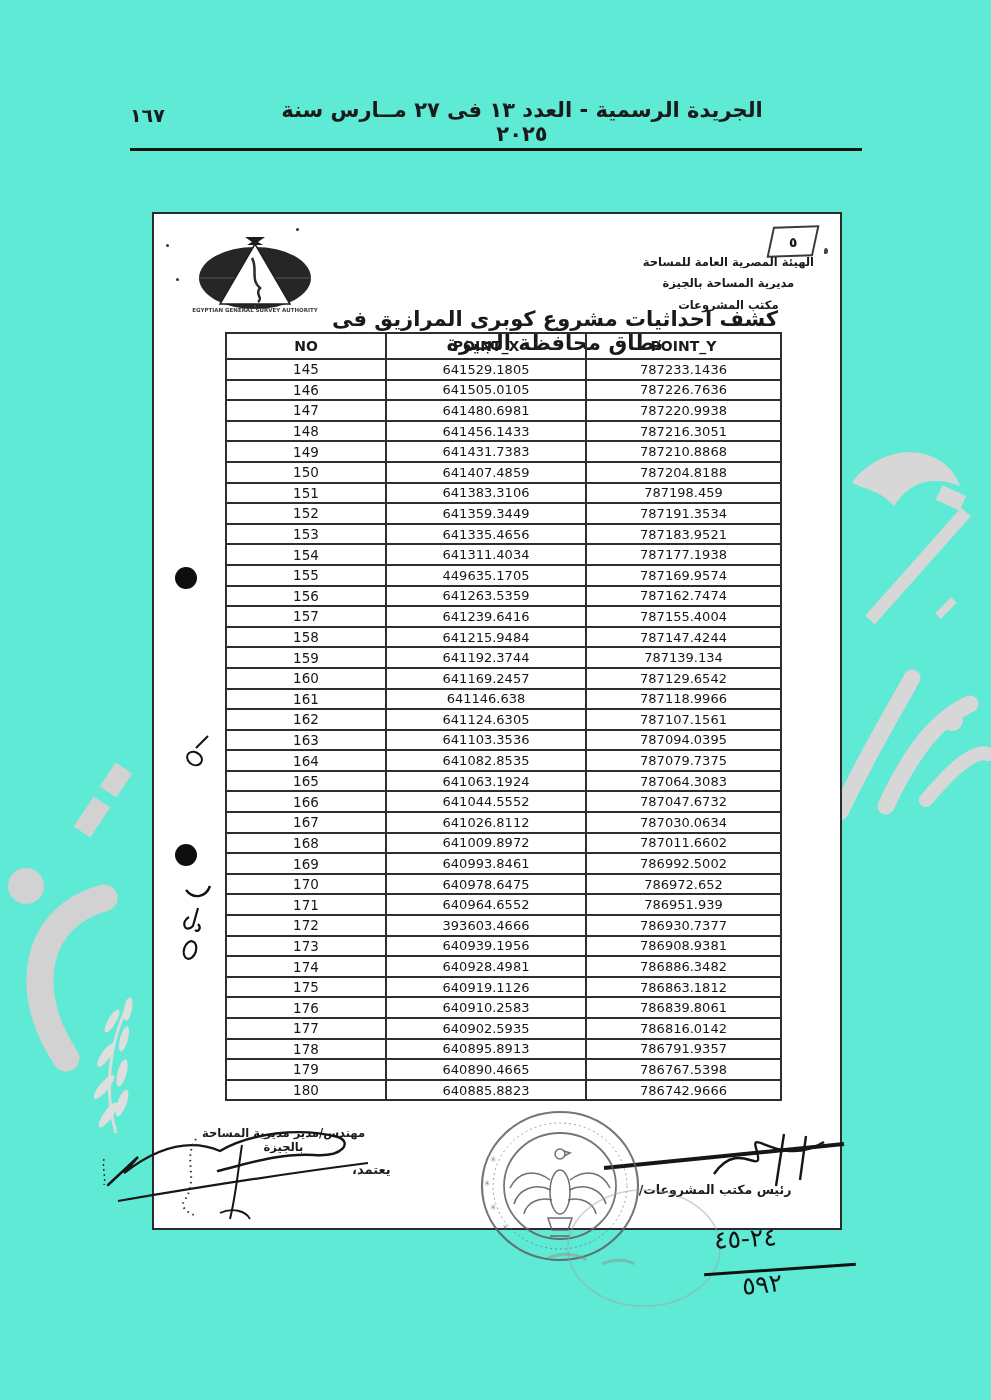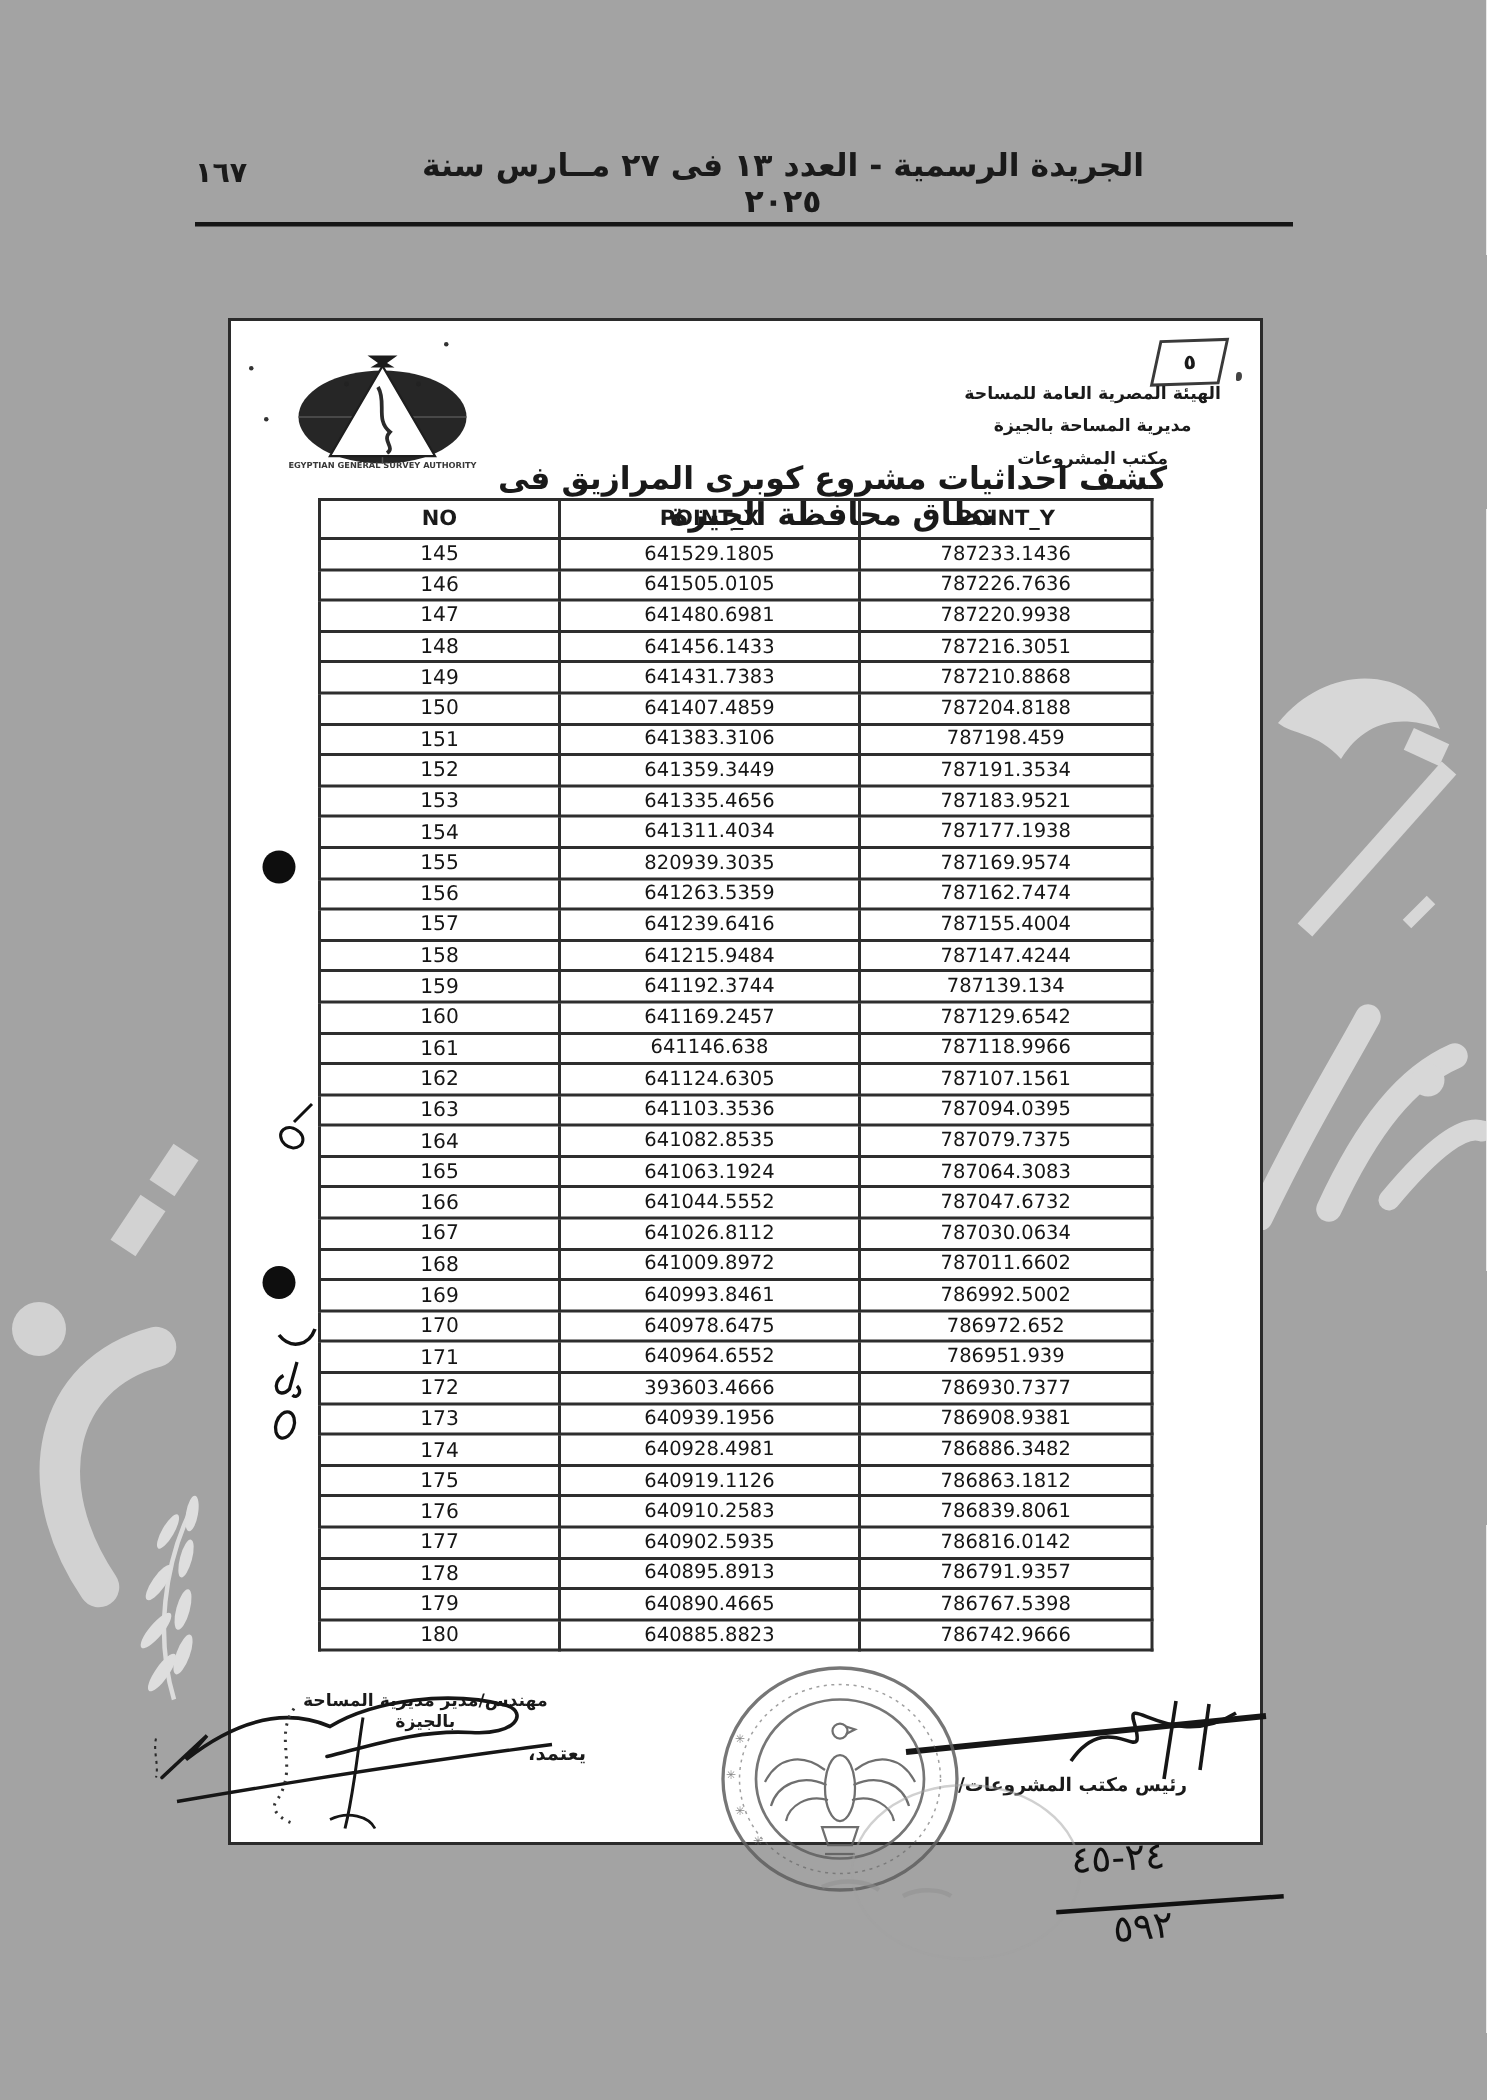--- a/index.html
+++ b/index.html
@@ -3,7 +3,7 @@
 <meta charset="utf-8">
 <style>
   html,body{margin:0;padding:0;background:#ffffff;}
-  .page{position:relative;width:991px;height:1400px;background:#a3a3a3;overflow:hidden;
+  .page{position:relative;width:991px;height:1400px;background:#5eead4;overflow:hidden;
         font-family:"DejaVu Sans",sans-serif;color:#1a1a1a;}
   
   .page-number{position:absolute;left:130px;top:104px;font-size:19px;font-weight:700;}

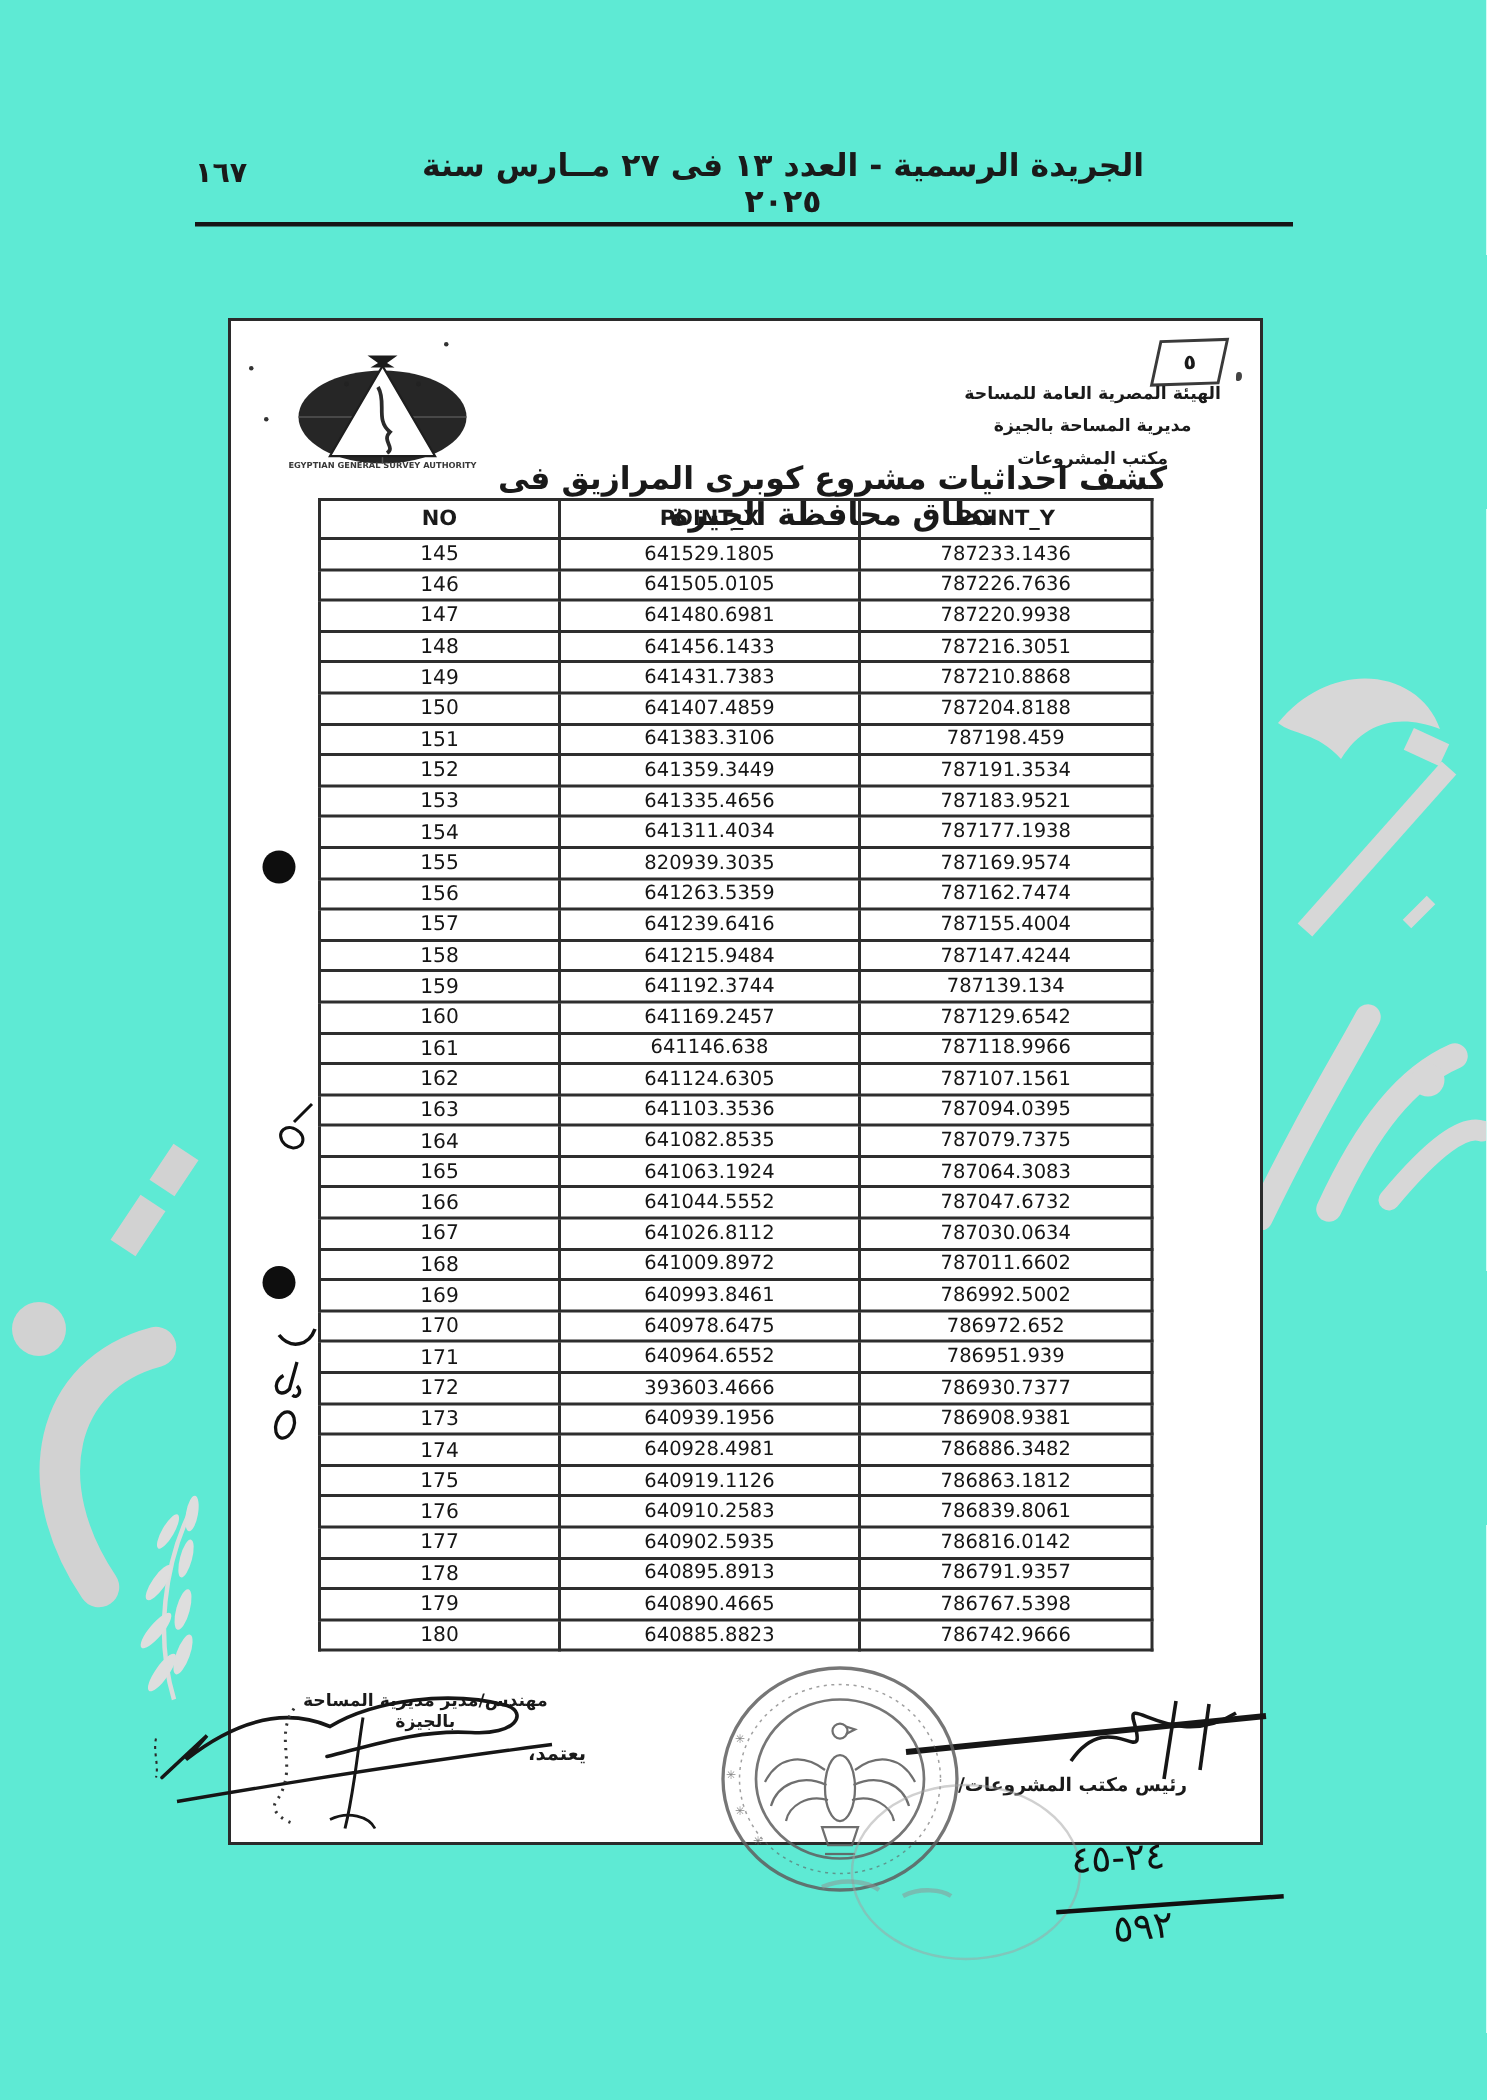--- a/index.html
+++ b/index.html
@@ -23,7 +23,7 @@
   .doc-title{position:absolute;top:93px;right:40px;width:490px;text-align:center;direction:rtl;
         font-size:21px;font-weight:700;}
   
-  .coords{position:absolute;left:58px;top:118px;border-collapse:collapse;table-layout:fixed;padding-left:29px;}
+  .coords{position:absolute;left:71px;top:118px;border-collapse:collapse;table-layout:fixed;padding-left:29px;}
   .coords th,.coords td{border:2px solid #2e2e2e;text-align:center;padding:0;overflow:hidden;}
   .coords th{height:24px;font-size:14px;font-weight:700;}
   .coords td{height:18.6px;font-size:13px;color:#161616;}

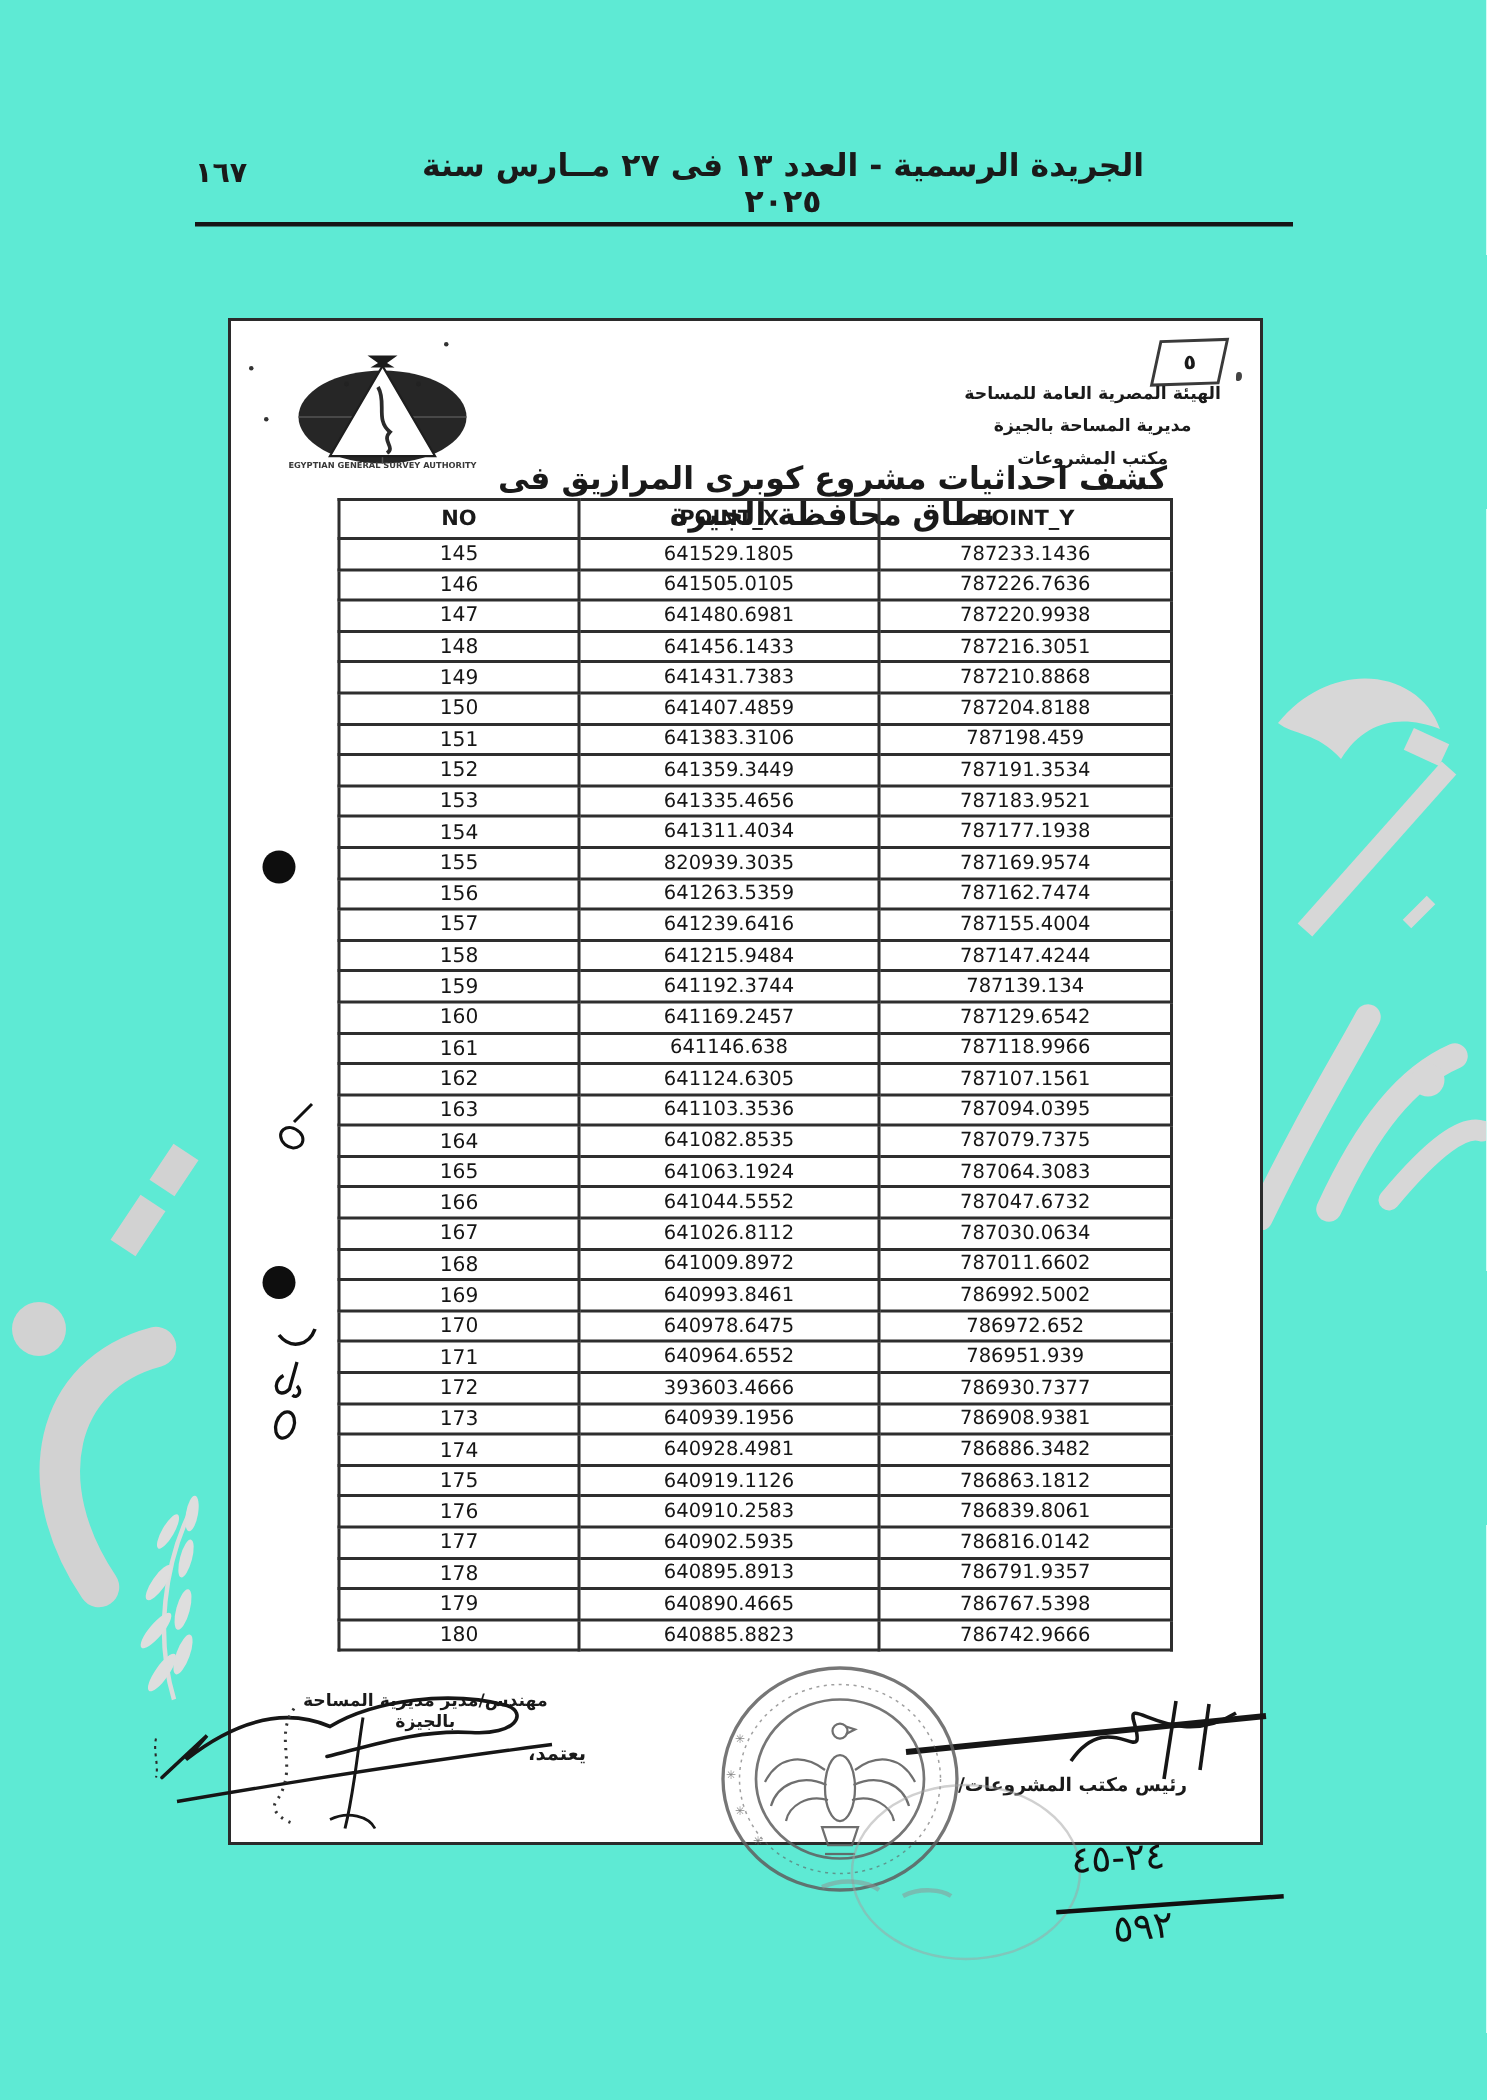--- a/index.html
+++ b/index.html
@@ -177,7 +177,7 @@
           </tr>
           <tr>
             <td>155</td>
-            <td>820939.3035</td>
+            <td>449635.1705</td>
             <td>787169.9574</td>
           </tr>
           <tr>

